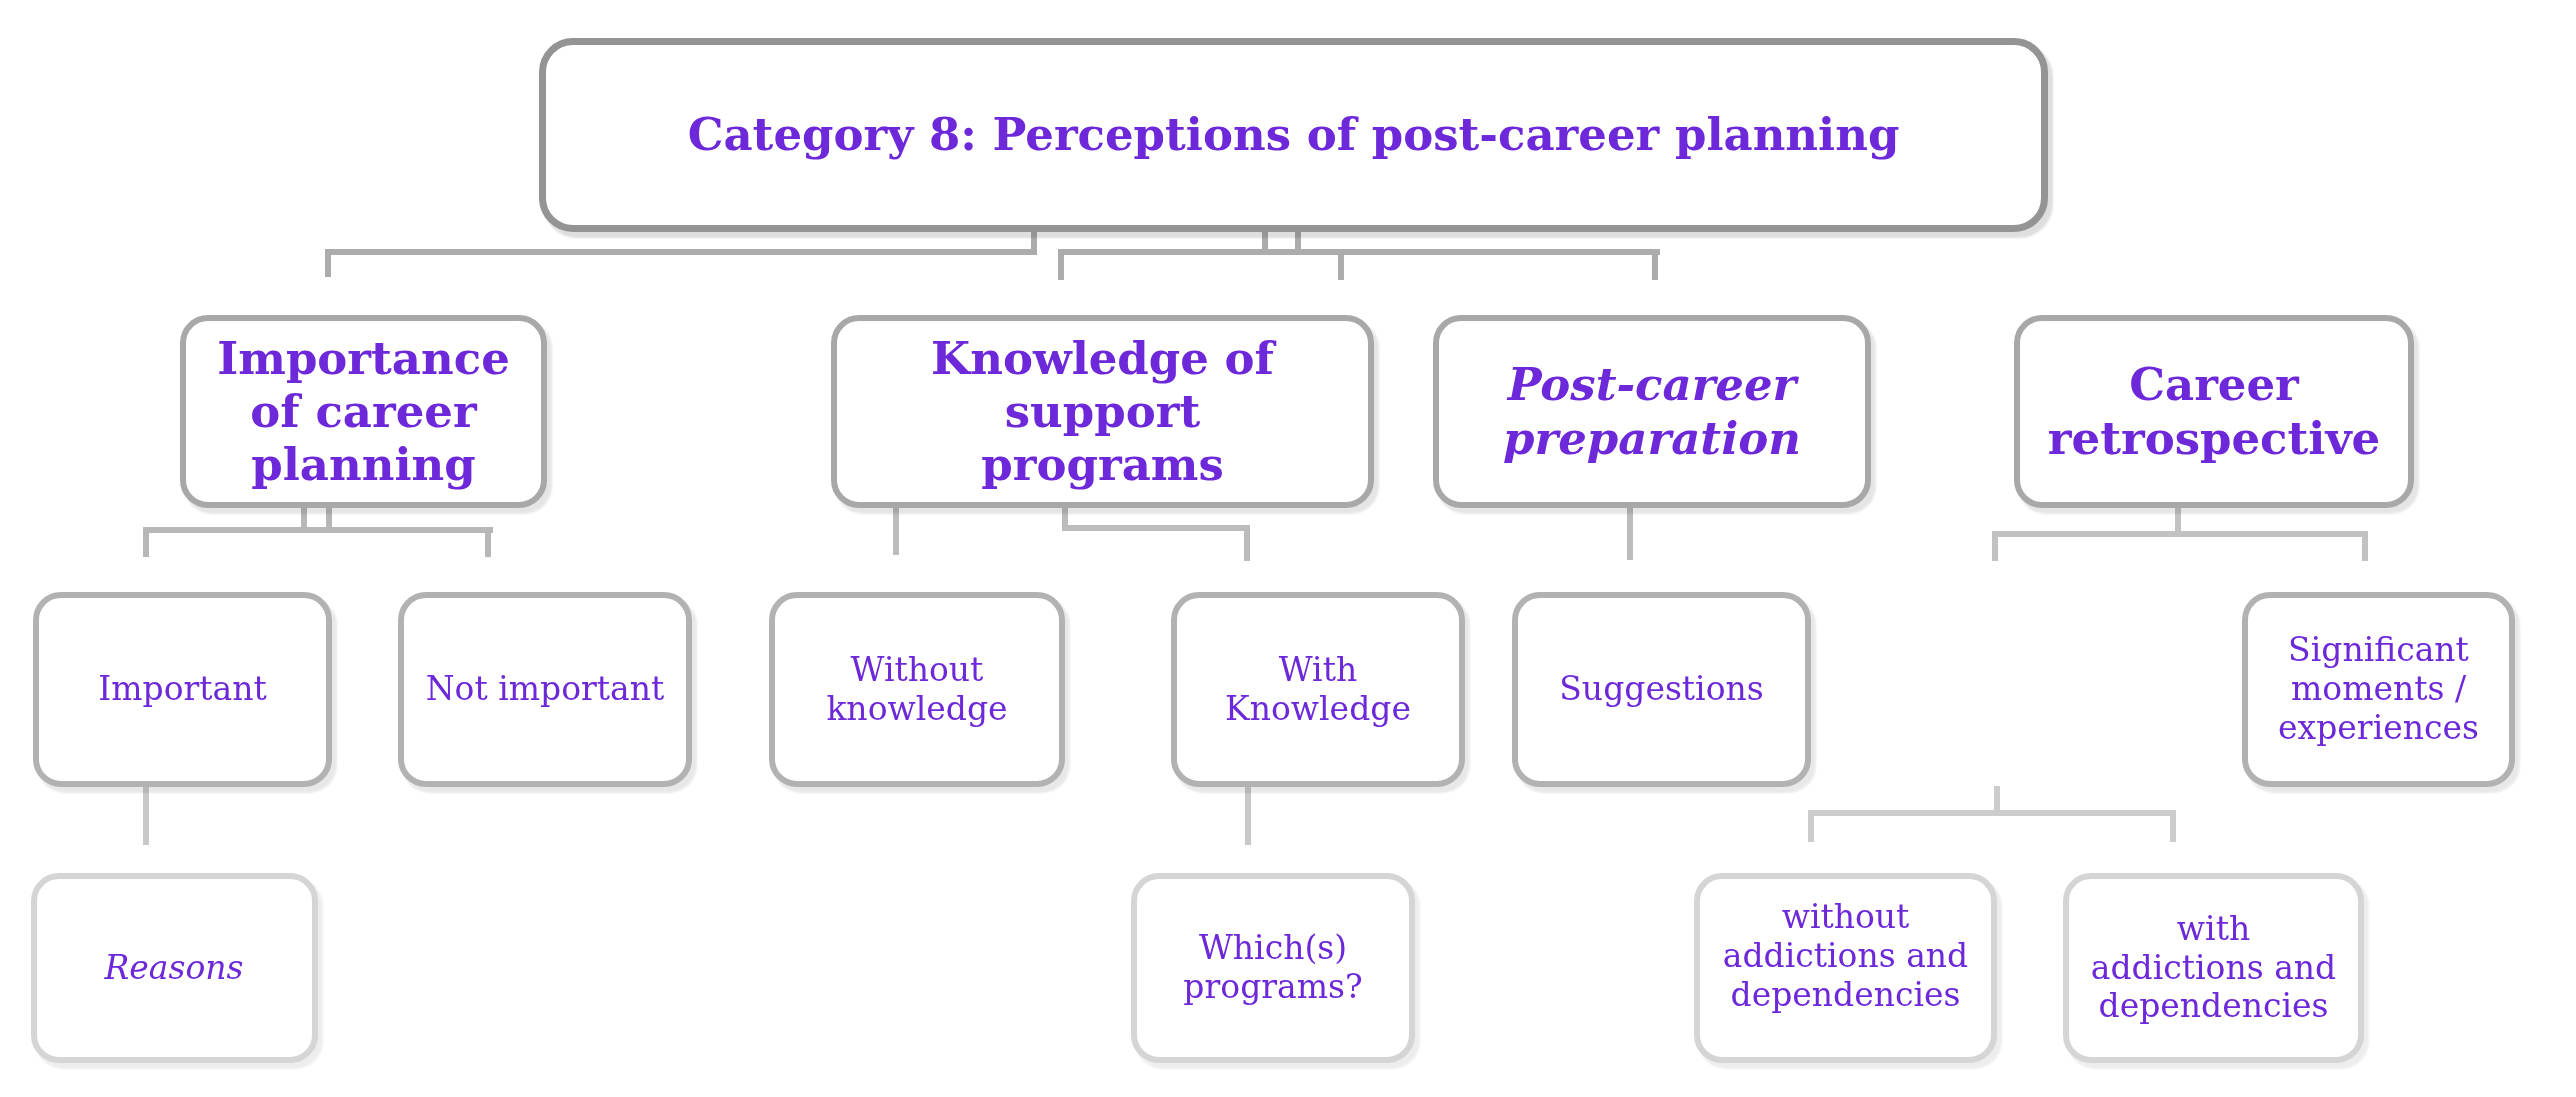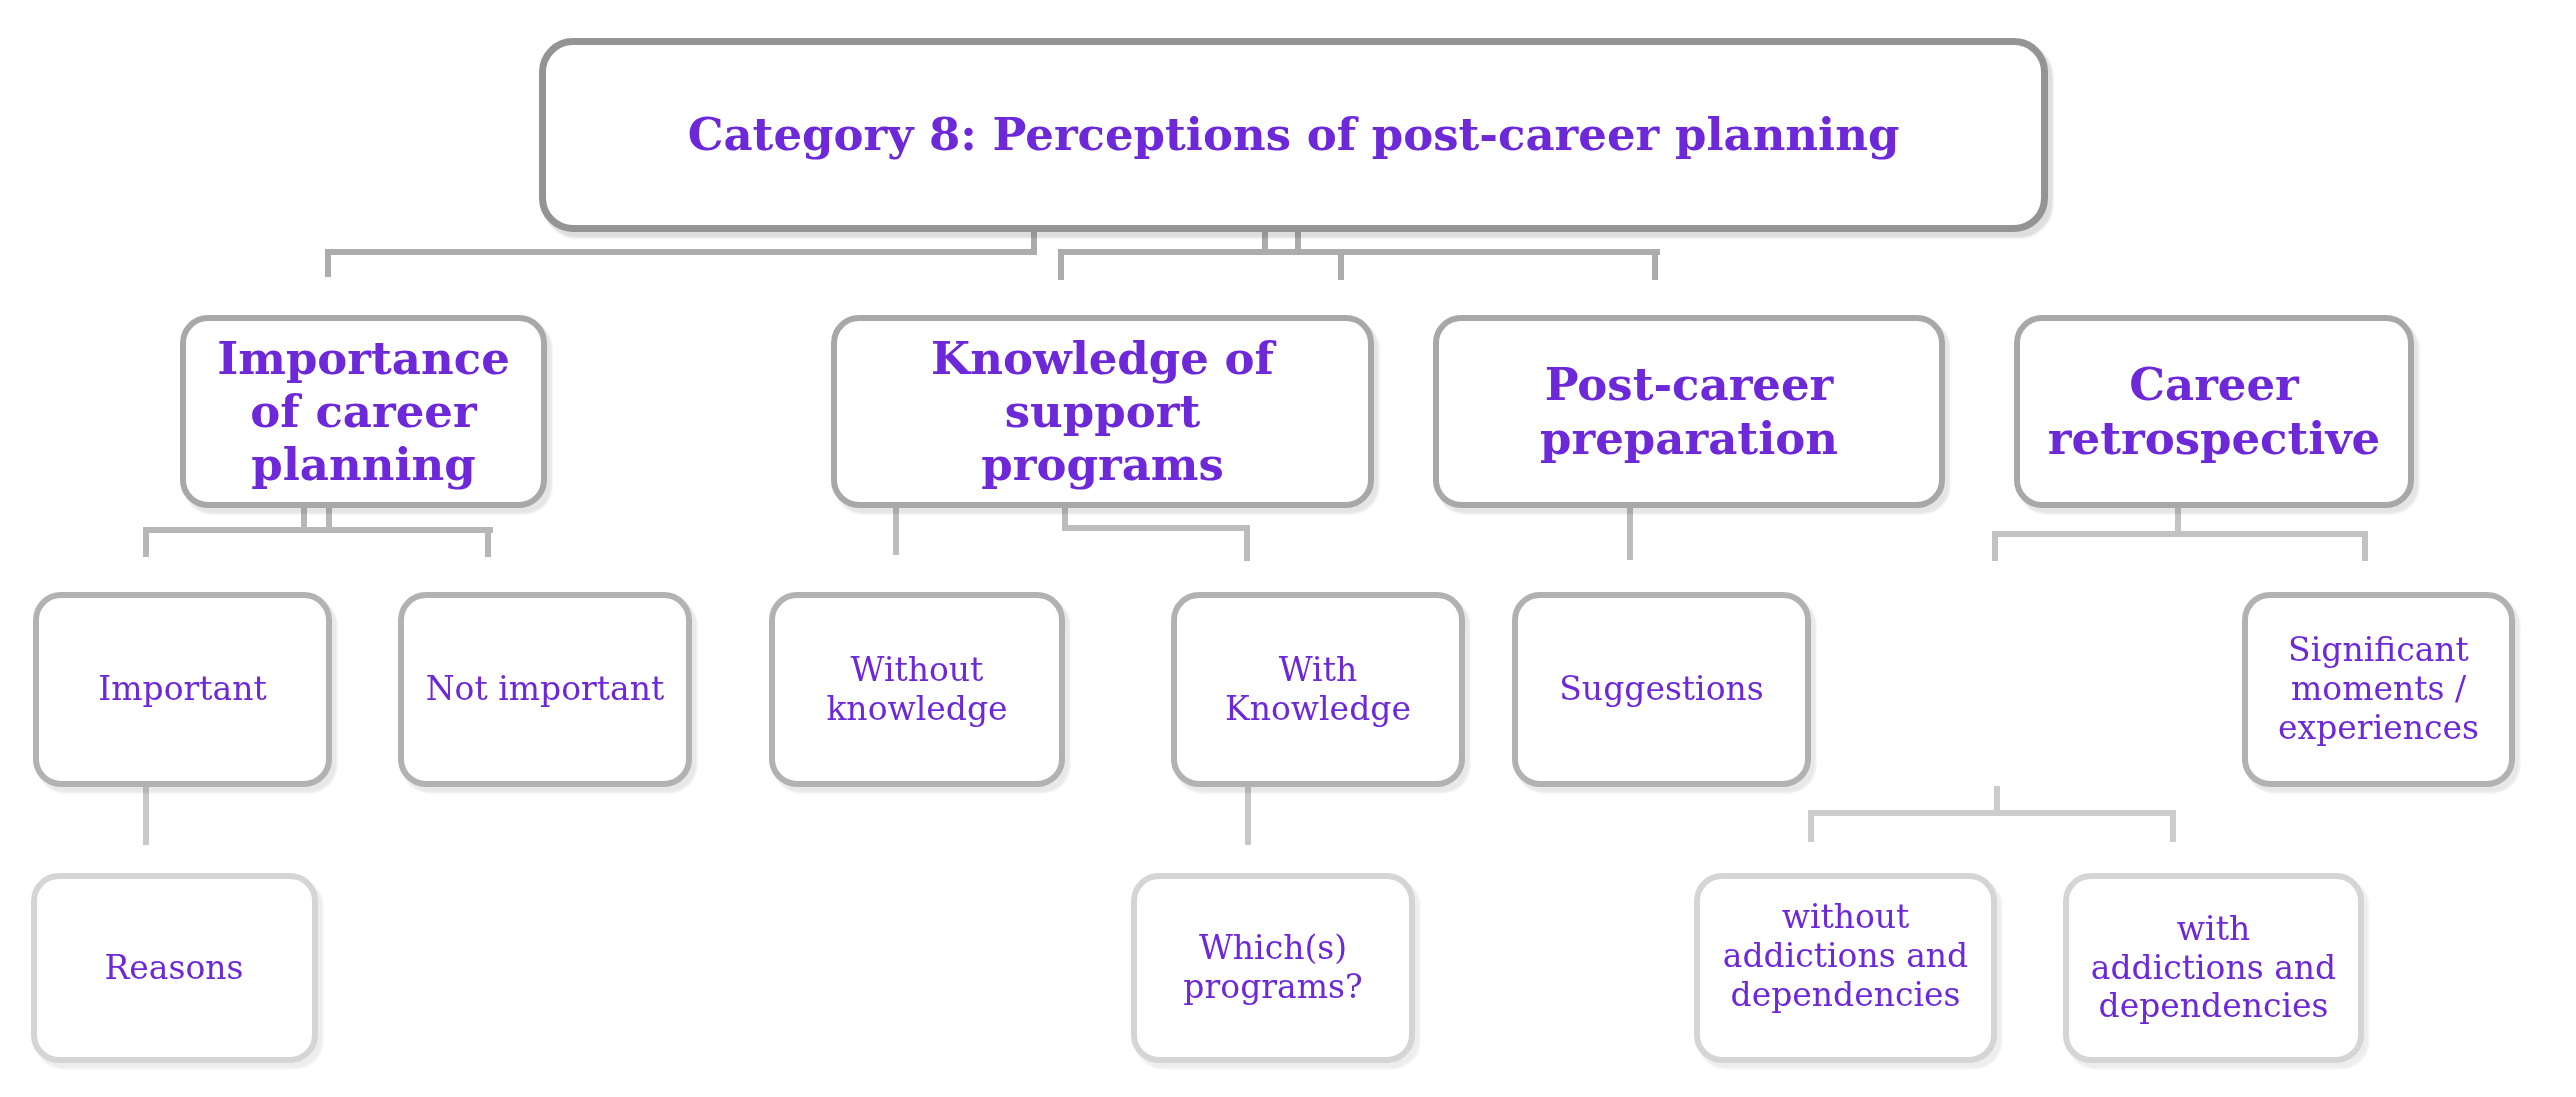--- a/index.html
+++ b/index.html
@@ -20,7 +20,7 @@
        font-size:45px;font-weight:bold;box-shadow:4.7px 5.5px 2.3px rgba(0,0,0,0.10);}
   .n-importance{left:180px;width:367px;}       .n-importance .lbl{max-width:299px;}
   .n-knowledge{left:831px;width:543px;}       .n-knowledge .lbl{max-width:408px;}
-  .n-postcareer{left:1433px;width:512px;}      .n-postcareer .lbl{max-width:450px;}
+  .n-postcareer{left:1433px;width:438px;font-style:italic;}      .n-postcareer .lbl{max-width:450px;}
   .n-retrospective{left:2014px;width:400px;}   .n-retrospective .lbl{max-width:375px;}
 
   

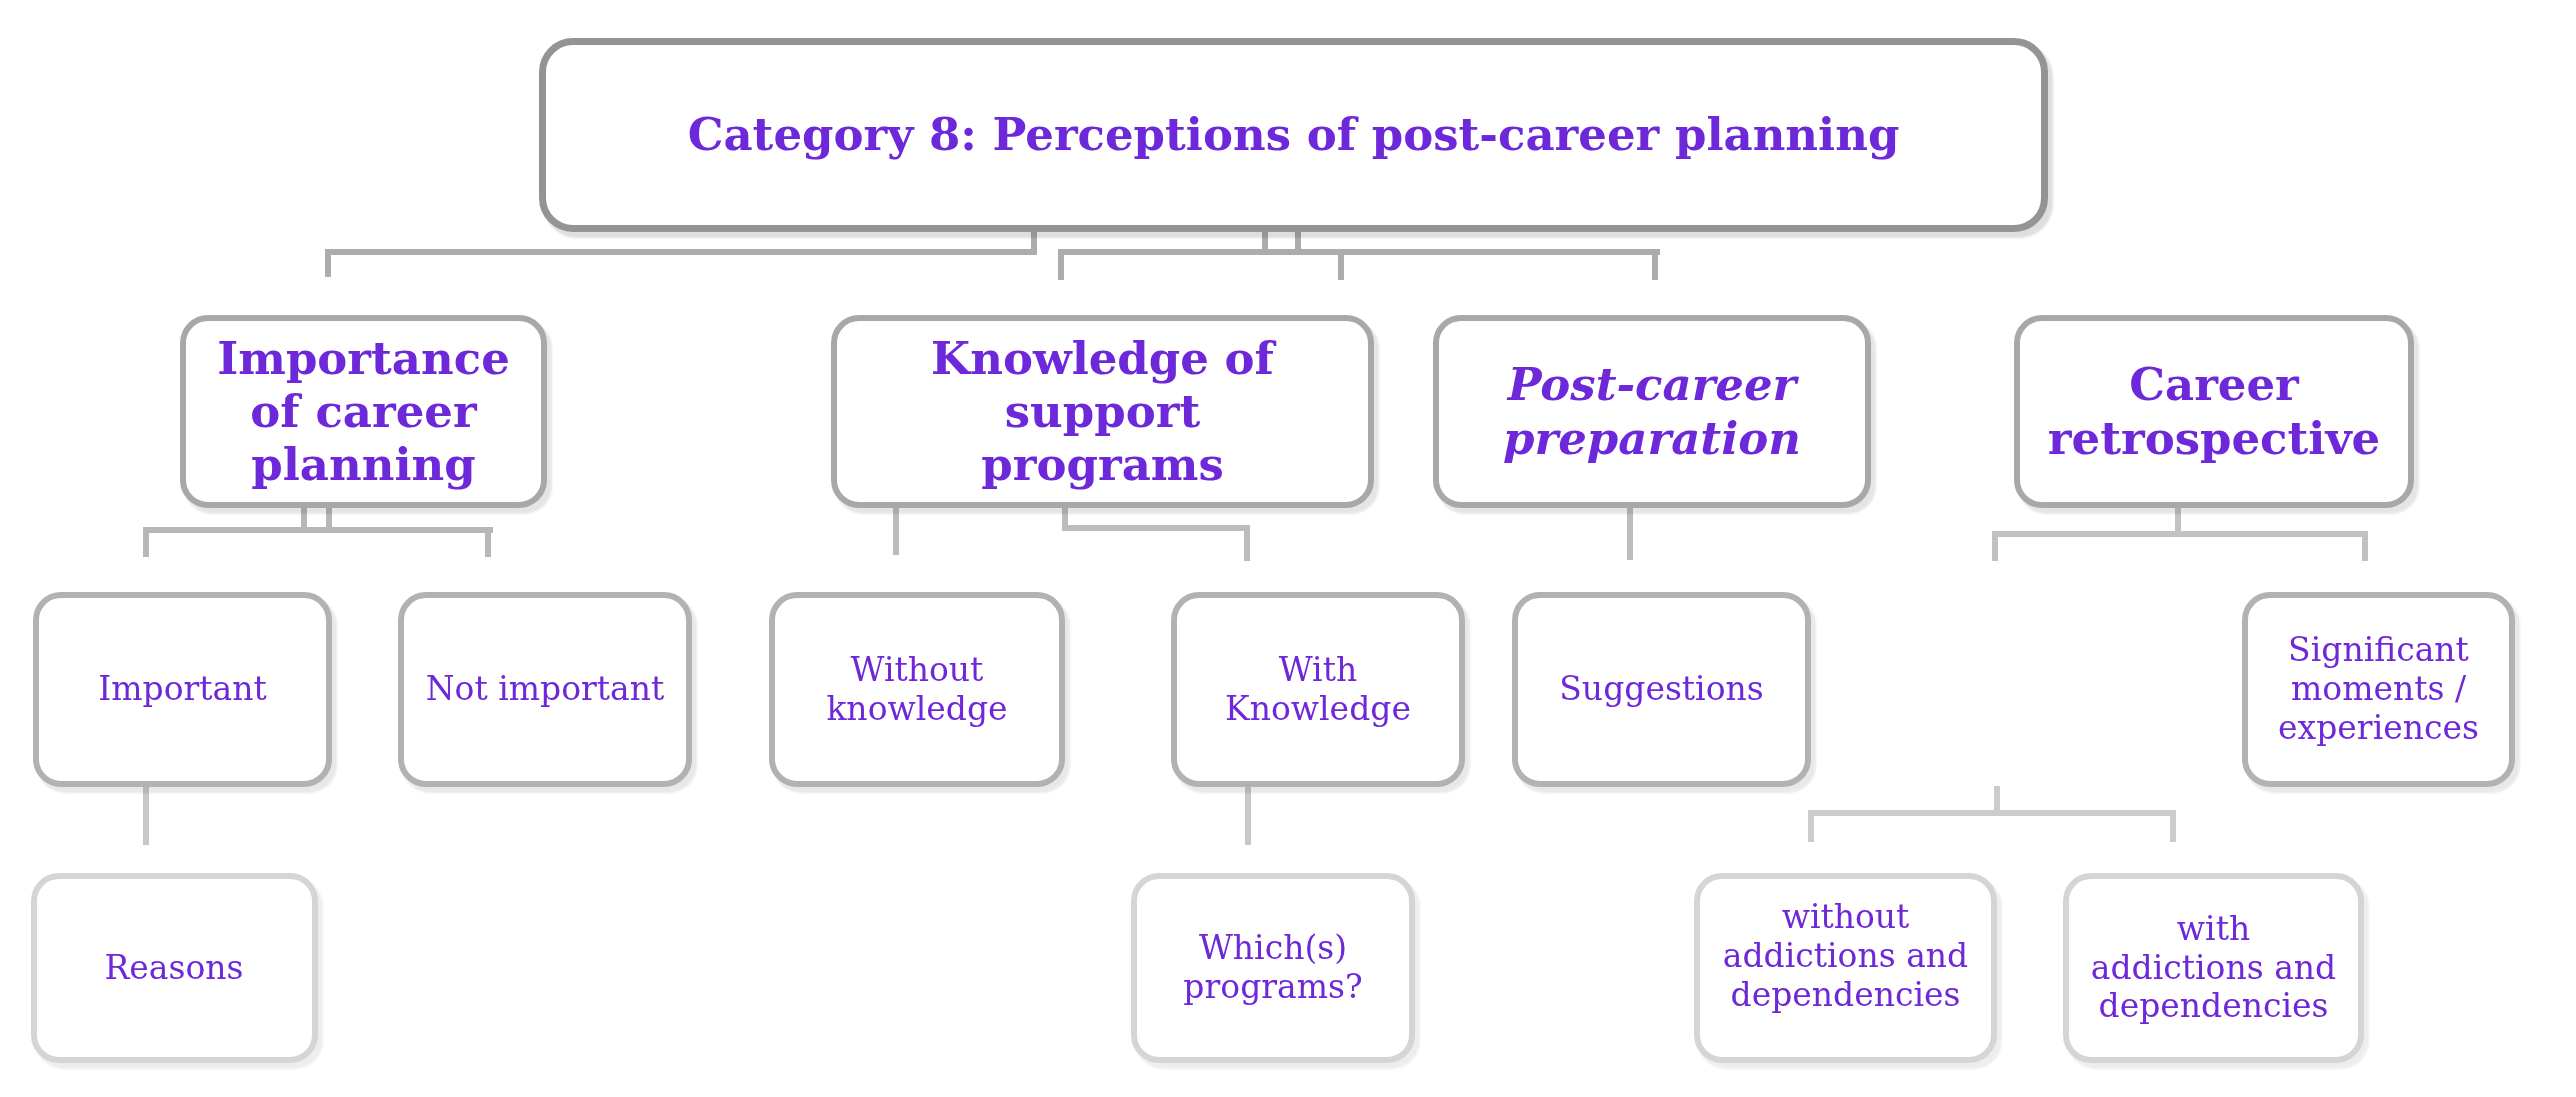--- a/index.html
+++ b/index.html
@@ -37,7 +37,7 @@
   
   .lv4{top:873px;height:190px;border:6.3px solid #d5d5d5;border-radius:28px;
        font-size:33px;box-shadow:4.7px 5.5px 2.3px rgba(0,0,0,0.07);}
-  .n-reasons{left:30.5px;width:287px;}
+  .n-reasons{left:30.5px;width:287px;font-style:italic;}
   .n-which{left:1131px;width:284px;}           .n-which .lbl{max-width:262px;}
   .n-withoutadd{left:1694px;width:303px;align-items:flex-start;padding-top:19px;}
                                                .n-withoutadd .lbl{max-width:249px;}

